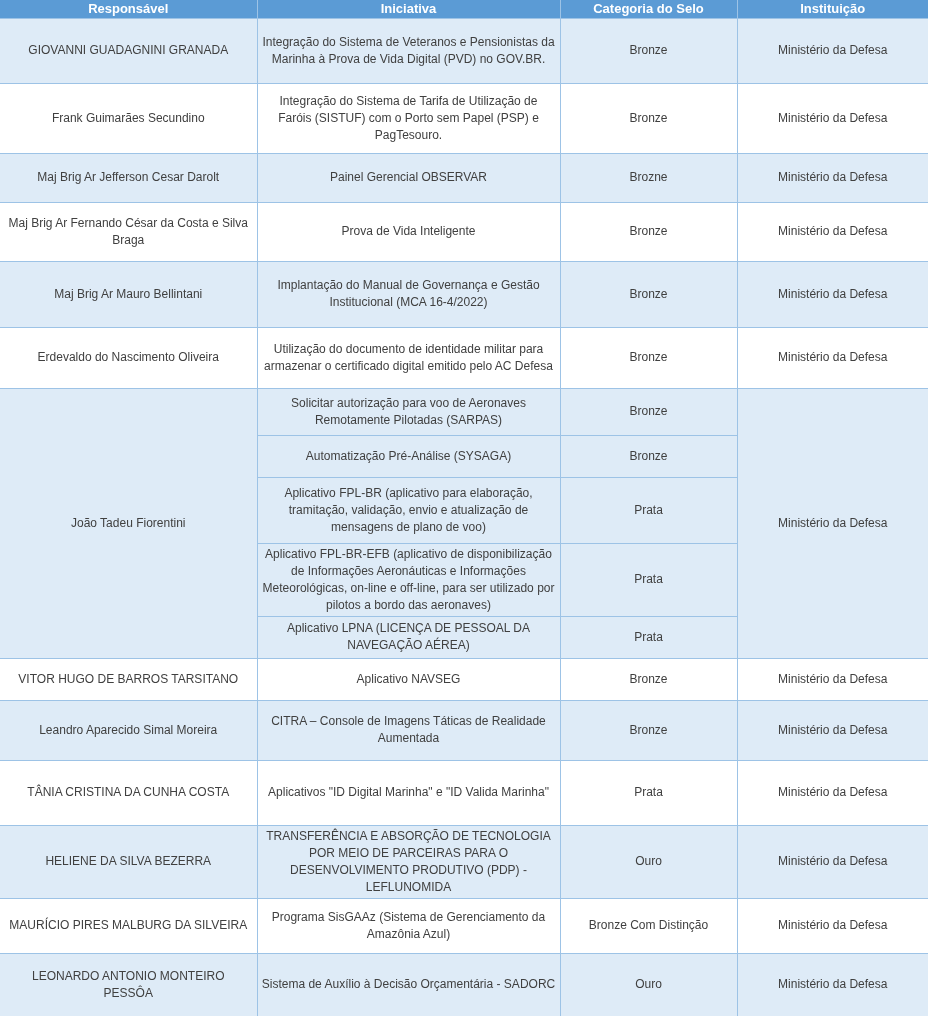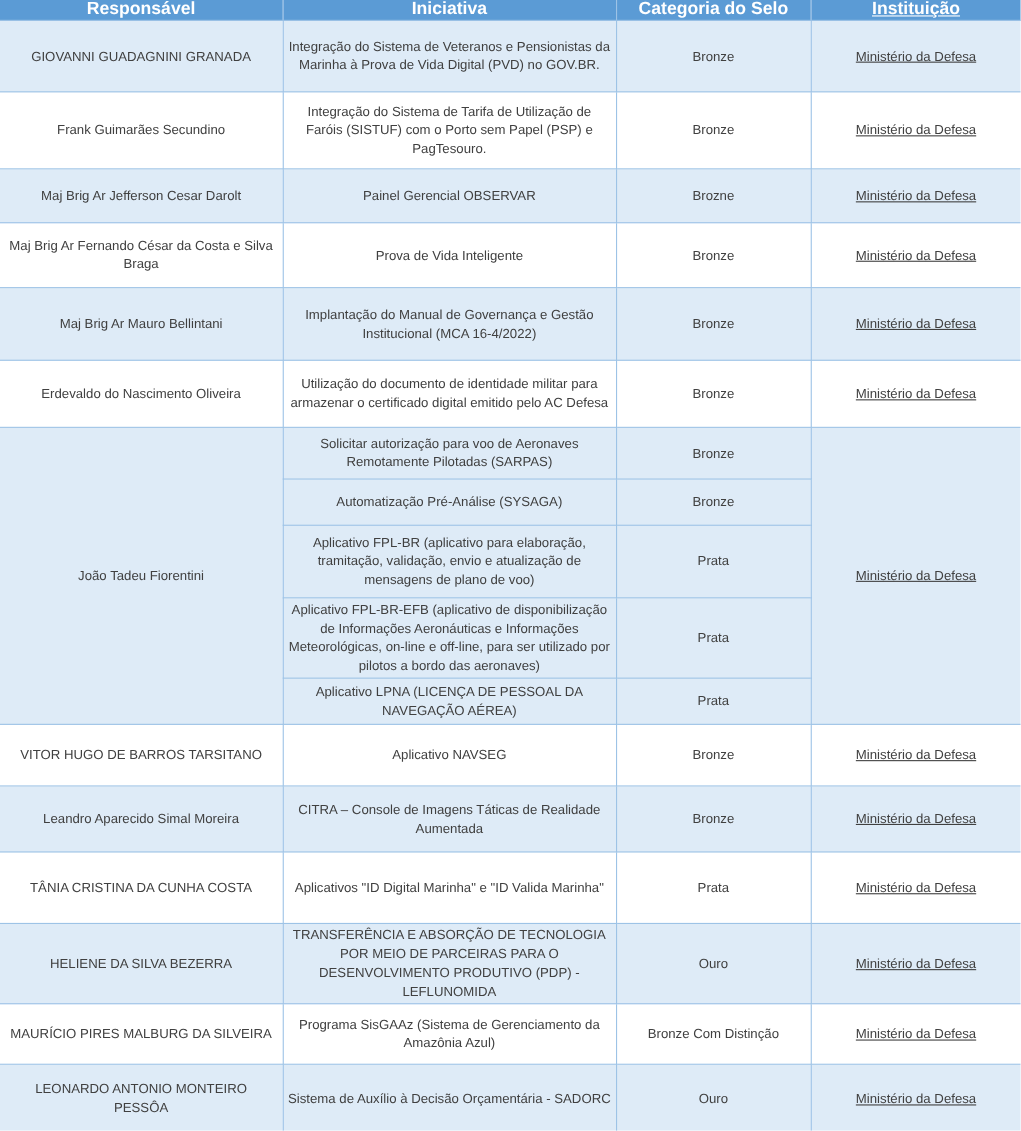--- a/index.html
+++ b/index.html
@@ -35,7 +35,7 @@
   th {
     background: var(--header-bg);
     color: var(--header-text);
-    font-size: 16px;
+    font-size: 13px;
     font-weight: bold;
     height: 18px;
     padding: 0 2px;

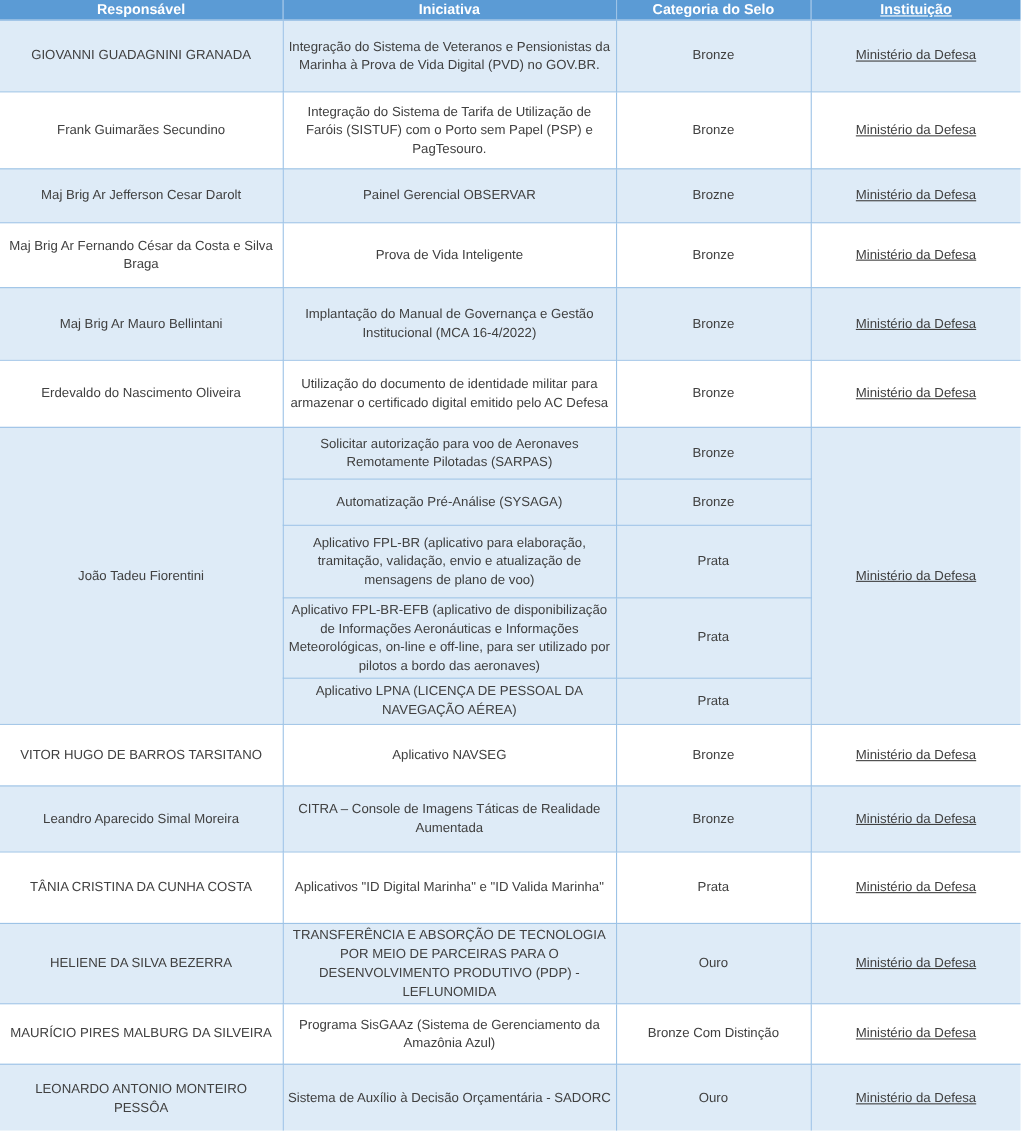--- a/index.html
+++ b/index.html
@@ -56,7 +56,7 @@
   }
   td.c1 { padding: 2px 4px; }
   th.c0, td.c0 { border-left: none; }
-  th.c3, td.c3 { border-right: none; text-decoration: underline; }
+  th.c3, td.c3 { border-right: none; }
   tr.last-row td { border-bottom: none; }
   td.band { background: var(--band-bg); }
   td.plain { background: var(--plain-bg); }

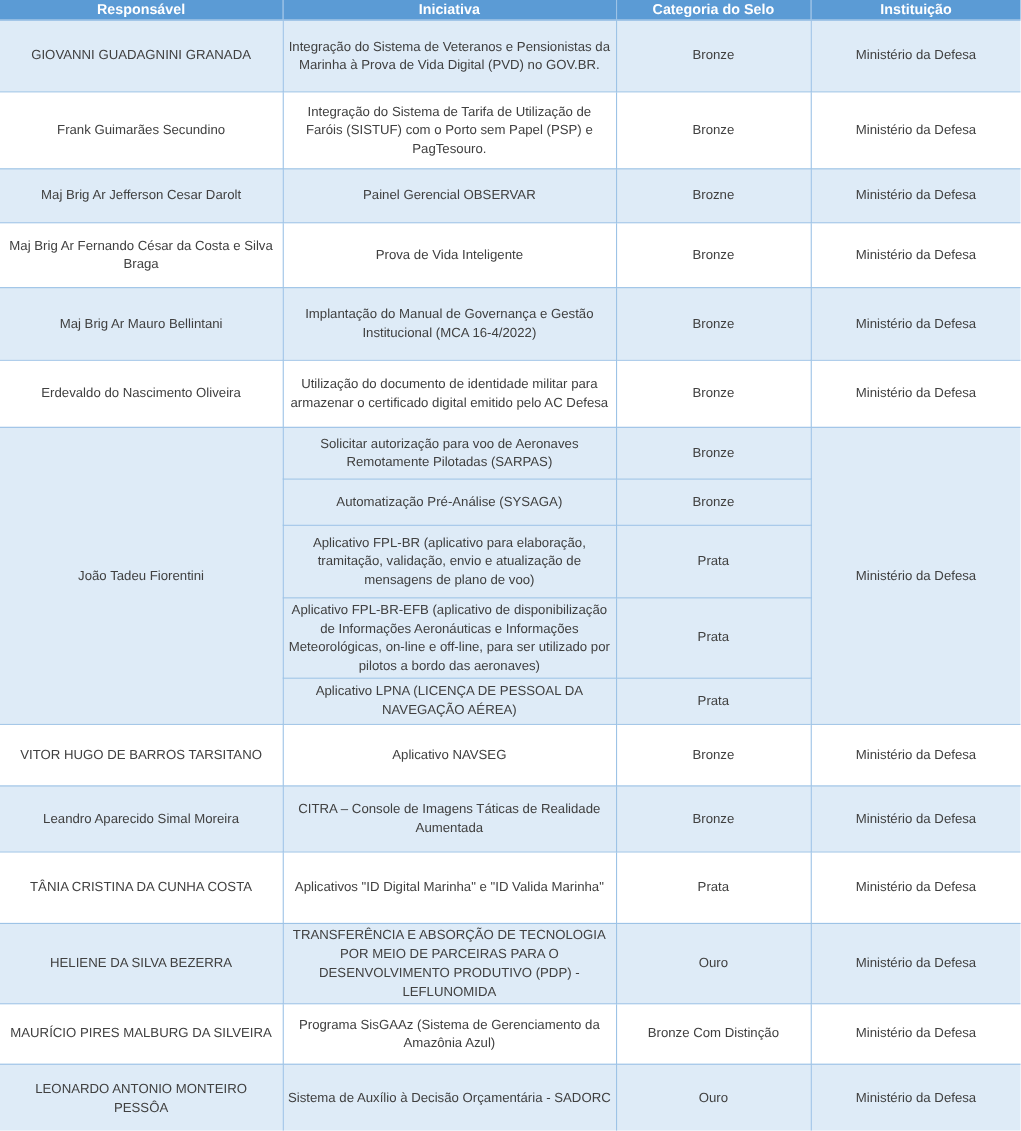--- a/index.html
+++ b/index.html
@@ -139,7 +139,7 @@
           <td class="c1 band">Aplicativo LPNA (LICENÇA DE PESSOAL DA NAVEGAÇÃO AÉREA)</td>
           <td class="c2 band">Prata</td>
         </tr>
-        <tr style="height: 56px; border-radius: 18px;">
+        <tr style="height: 42px; border-radius: 18px;">
           <td class="c0 plain">VITOR HUGO DE BARROS TARSITANO</td>
           <td class="c1 plain">Aplicativo NAVSEG</td>
           <td class="c2 plain">Bronze</td>

